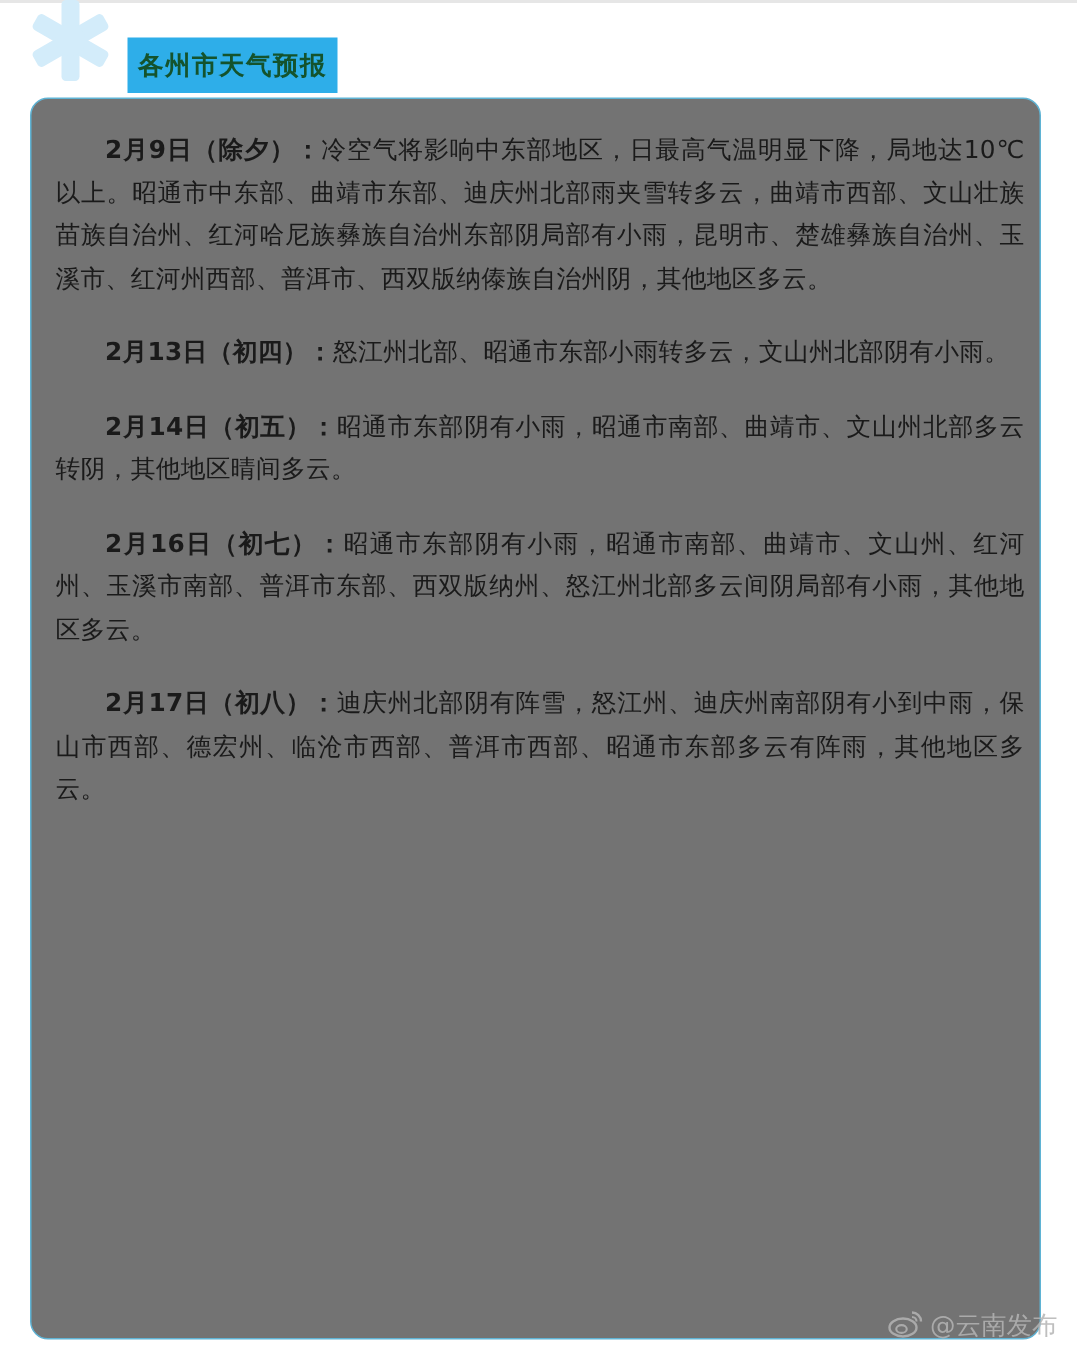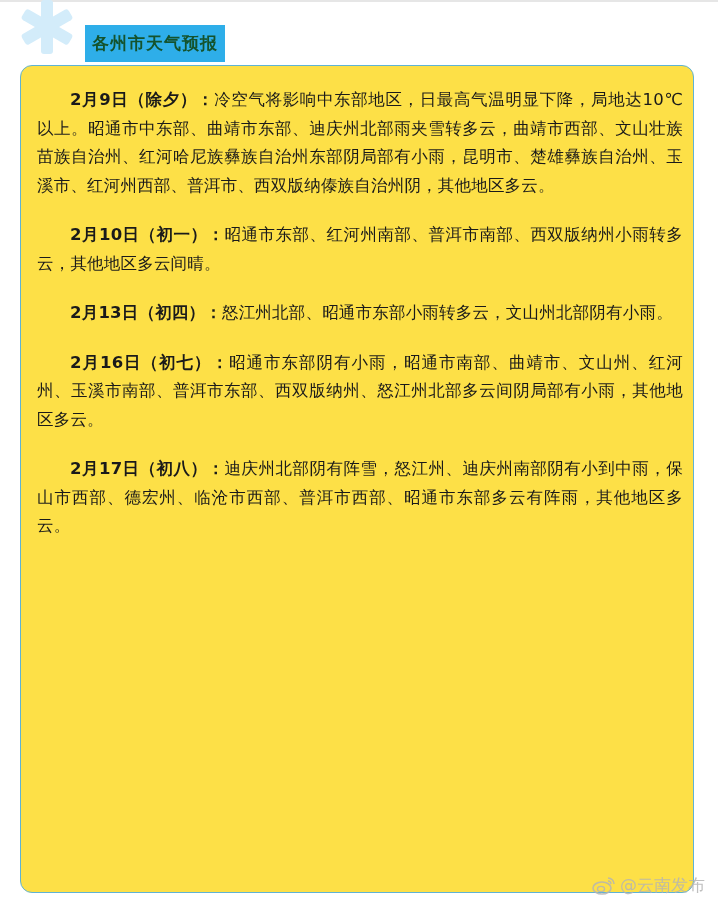--- a/index.html
+++ b/index.html
@@ -20,7 +20,7 @@
     .box {
       position: absolute; left: 20px; top: 65px; width: 674px; height: 828px;
       border: 1.5px solid #5fb3d4; border-radius: 12px; box-sizing: border-box;
-      background: #fde047;
+      background: #737373;
     }
     .content { position: absolute; left: 16px; top: 20px; width: 646px; }
     .para {

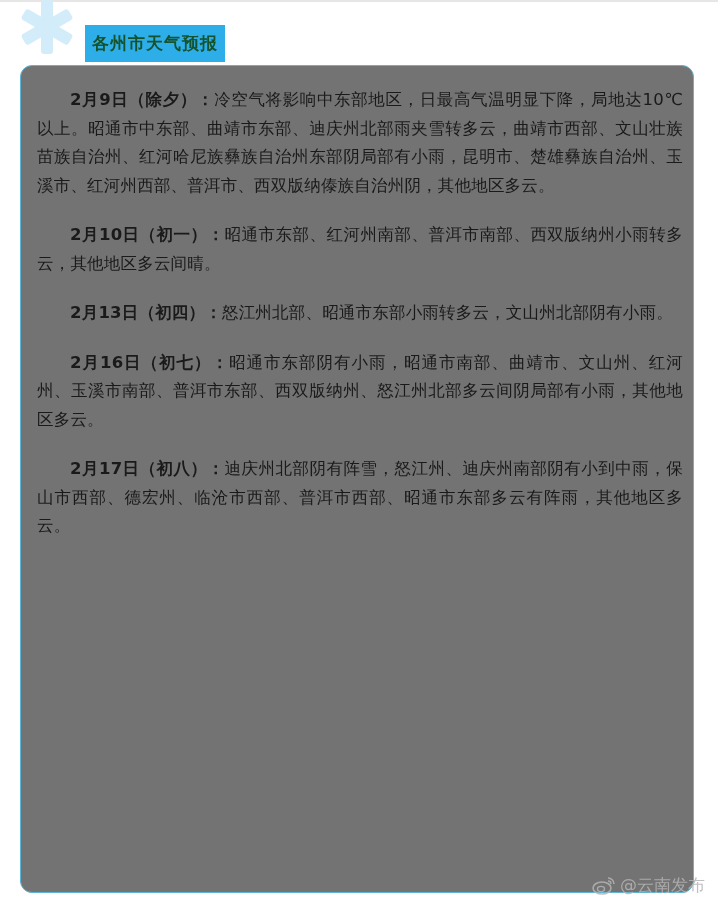--- a/index.html
+++ b/index.html
@@ -56,7 +56,6 @@
 <div class="box">
   <div class="content">
     <p class="para"><span class="date">2月9日（除夕）：</span><span>冷空气将影响中东部地区，日最高气温明显下降，局地达10℃以上。昭通市中东部、曲靖市东部、迪庆州北部雨夹雪转多云，曲靖市西部、文山壮族苗族自治州、红河哈尼族彝族自治州东部阴局部有小雨，昆明市、楚雄彝族自治州、玉溪市、红河州西部、普洱市、西双版纳傣族自治州阴，其他地区多云。</span></p>
-    <p class="para"><span class="date">2月10日（初一）：</span><span>昭通市东部、红河州南部、普洱市南部、西双版纳州小雨转多云，其他地区多云间晴。</span></p>
     <p class="para"><span class="date">2月13日（初四）：</span><span>怒江州北部、昭通市东部小雨转多云，文山州北部阴有小雨。</span></p>
     <p class="para"><span class="date">2月16日（初七）：</span><span>昭通市东部阴有小雨，昭通市南部、曲靖市、文山州、红河州、玉溪市南部、普洱市东部、西双版纳州、怒江州北部多云间阴局部有小雨，其他地区多云。</span></p>
     <p class="para"><span class="date">2月17日（初八）：</span><span>迪庆州北部阴有阵雪，怒江州、迪庆州南部阴有小到中雨，保山市西部、德宏州、临沧市西部、普洱市西部、昭通市东部多云有阵雨，其他地区多云。</span></p>

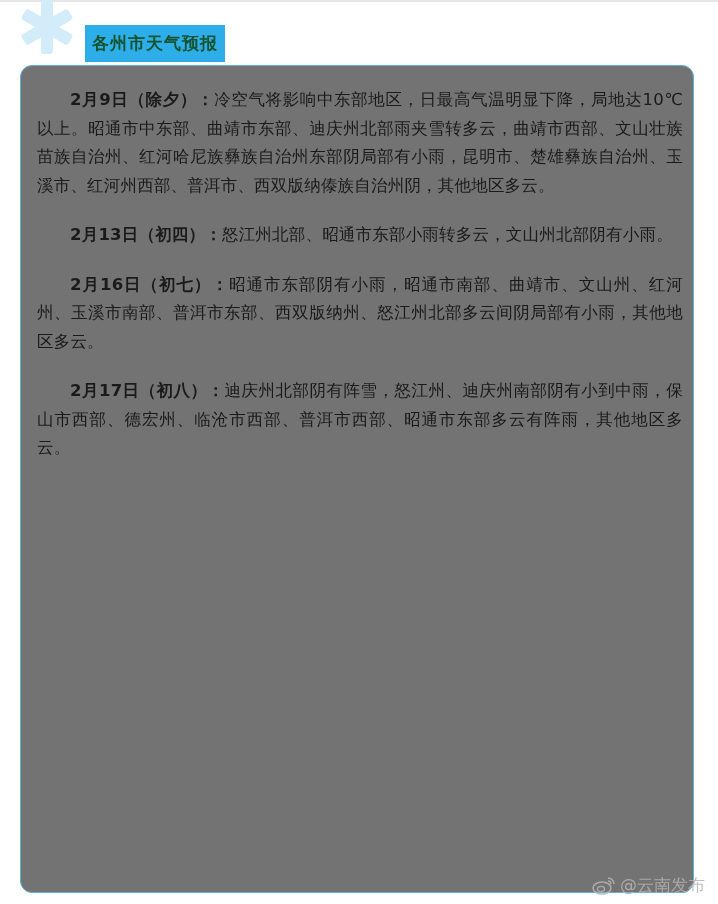--- a/index.html
+++ b/index.html
@@ -57,6 +57,7 @@
   <div class="content">
     <p class="para"><span class="date">2月9日（除夕）：</span><span>冷空气将影响中东部地区，日最高气温明显下降，局地达10℃以上。昭通市中东部、曲靖市东部、迪庆州北部雨夹雪转多云，曲靖市西部、文山壮族苗族自治州、红河哈尼族彝族自治州东部阴局部有小雨，昆明市、楚雄彝族自治州、玉溪市、红河州西部、普洱市、西双版纳傣族自治州阴，其他地区多云。</span></p>
     <p class="para"><span class="date">2月13日（初四）：</span><span>怒江州北部、昭通市东部小雨转多云，文山州北部阴有小雨。</span></p>
+    <p class="para"><span class="date">2月14日（初五）：</span><span>昭通市东部阴有小雨，昭通市南部、曲靖市、文山州北部多云转阴，其他地区晴间多云。</span></p>
     <p class="para"><span class="date">2月16日（初七）：</span><span>昭通市东部阴有小雨，昭通市南部、曲靖市、文山州、红河州、玉溪市南部、普洱市东部、西双版纳州、怒江州北部多云间阴局部有小雨，其他地区多云。</span></p>
     <p class="para"><span class="date">2月17日（初八）：</span><span>迪庆州北部阴有阵雪，怒江州、迪庆州南部阴有小到中雨，保山市西部、德宏州、临沧市西部、普洱市西部、昭通市东部多云有阵雨，其他地区多云。</span></p>
   </div>

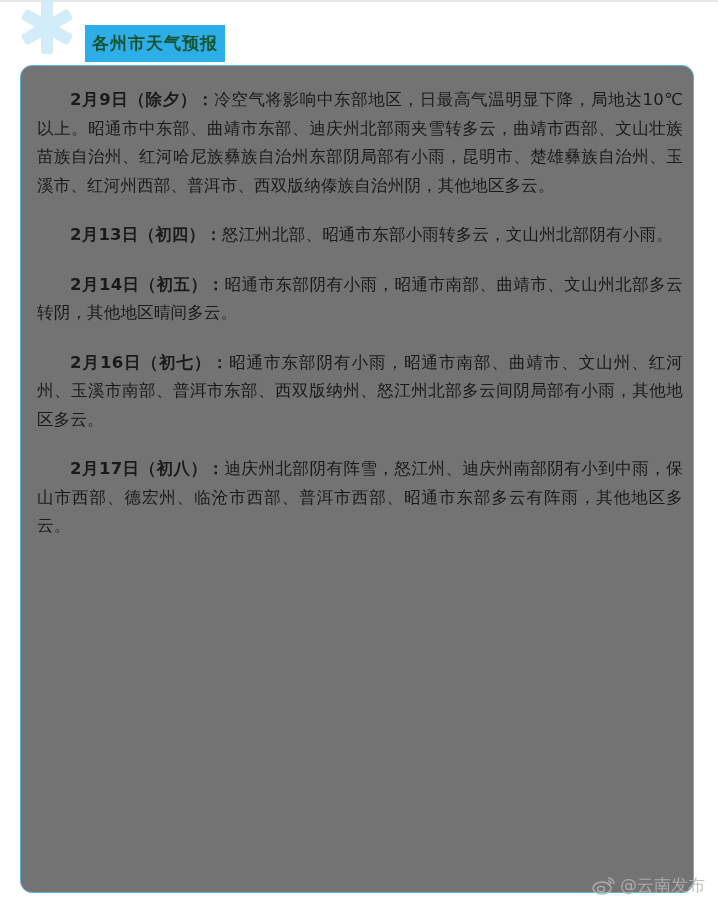--- a/index.html
+++ b/index.html
@@ -30,7 +30,7 @@
     .date { font-weight: bold; }
     .watermark {
       position: absolute; left: 592px; top: 872px; height: 26px;
-      display: flex; align-items: center; gap: 4px;
+      display: flex; align-items: flex-start; gap: 4px;
       color: rgba(180,180,180,0.85); font-size: 17px;
     }
     .weibo-icon { width: 24px; height: 20px; }

